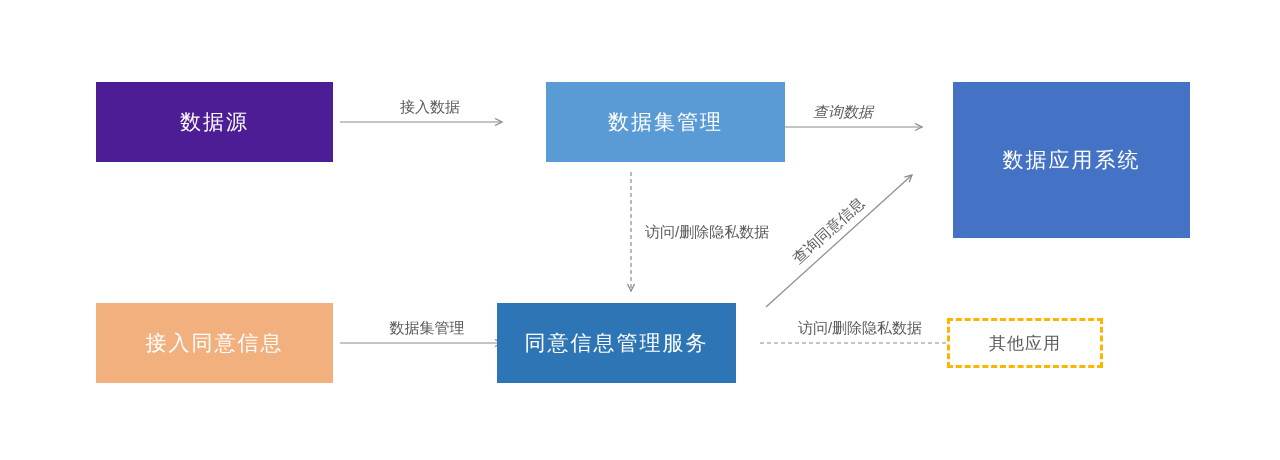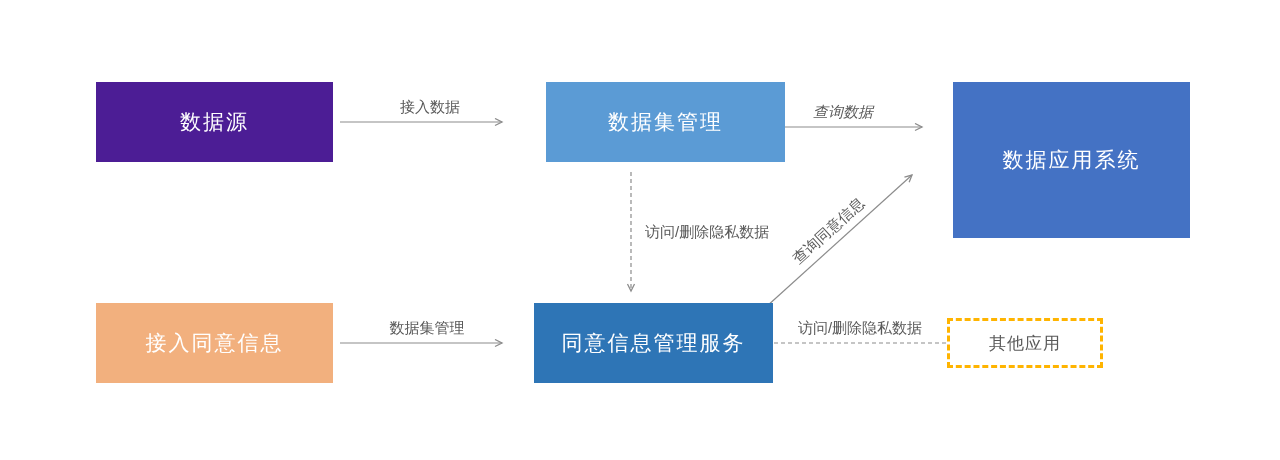--- a/index.html
+++ b/index.html
@@ -37,7 +37,7 @@
   .node-dataset-management  { left: 513px; top: 82px;  width: 239px; height: 80px;  background: #5B9BD5; margin-left: 33px; }
   .node-data-application    { left: 930px; top: 82px;  width: 237px; height: 156px; background: #4472C4; margin-left: 23px; }
   .node-consent-collection  { left: 96px;  top: 303px; width: 237px; height: 80px;  background: #F2B07E; }
-  .node-consent-service     { left: 534px; top: 303px; width: 239px; height: 80px;  background: #2E75B6; }
+  .node-consent-service     { left: 497px; top: 303px; width: 239px; height: 80px;  background: #2E75B6; }
   .node-other-applications  {
     left: 947px; top: 318px; width: 156px; height: 50px;
     background: #ffffff;

